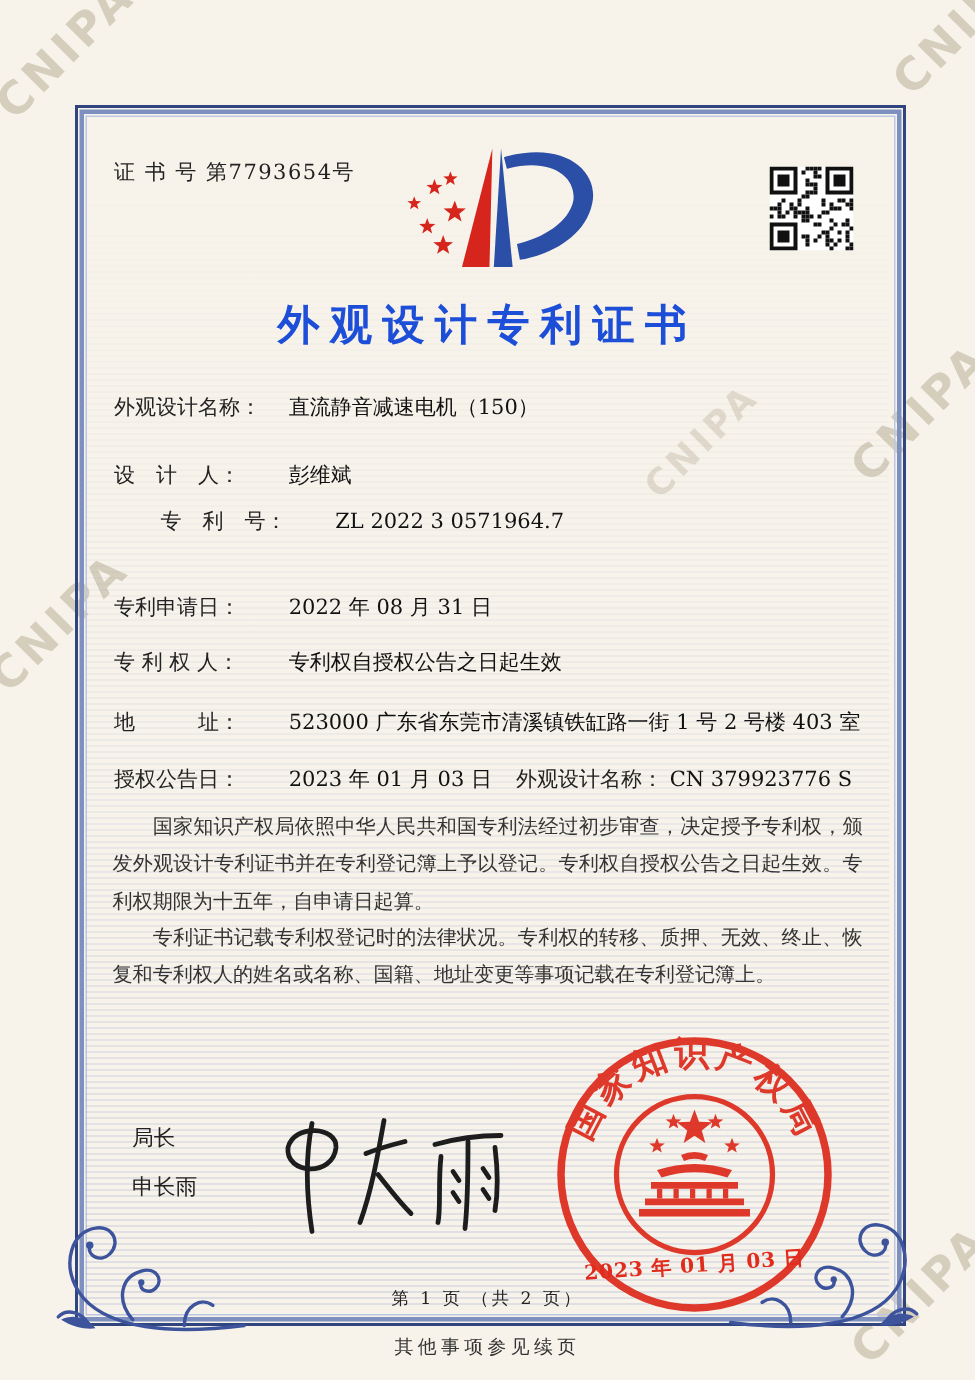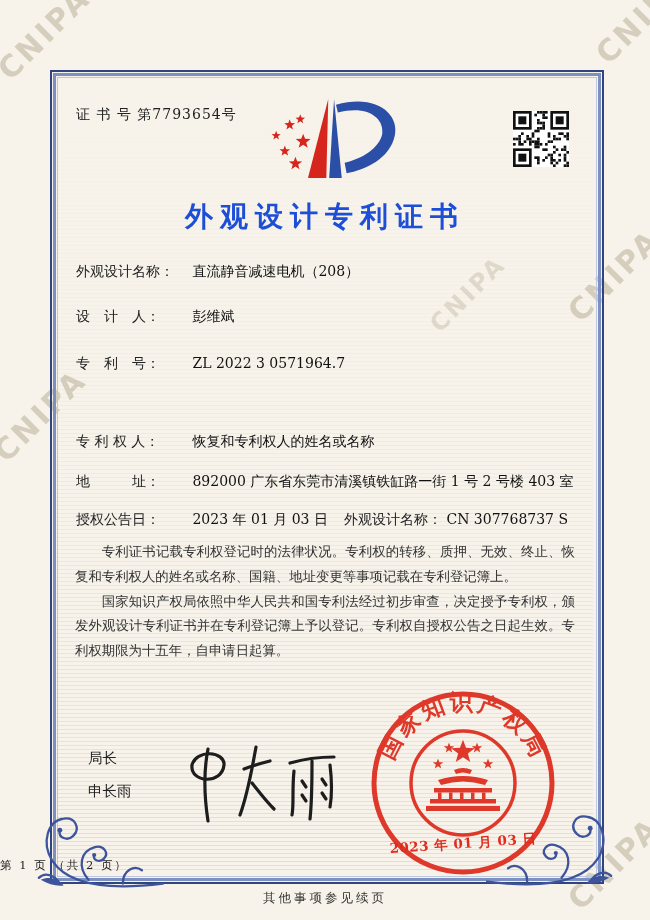--- a/index.html
+++ b/index.html
@@ -203,7 +203,7 @@
 
   <div class="field-row" style="top:263px;">
     <span class="lbl">外观设计名称：</span>
-    <span class="val">直流静音减速电机（208）</span>
+    <span class="val">直流静音减速电机（150）</span>
   </div>
   <div class="field-row" style="top:308px;">
     <span class="lbl">设　计　人：</span>

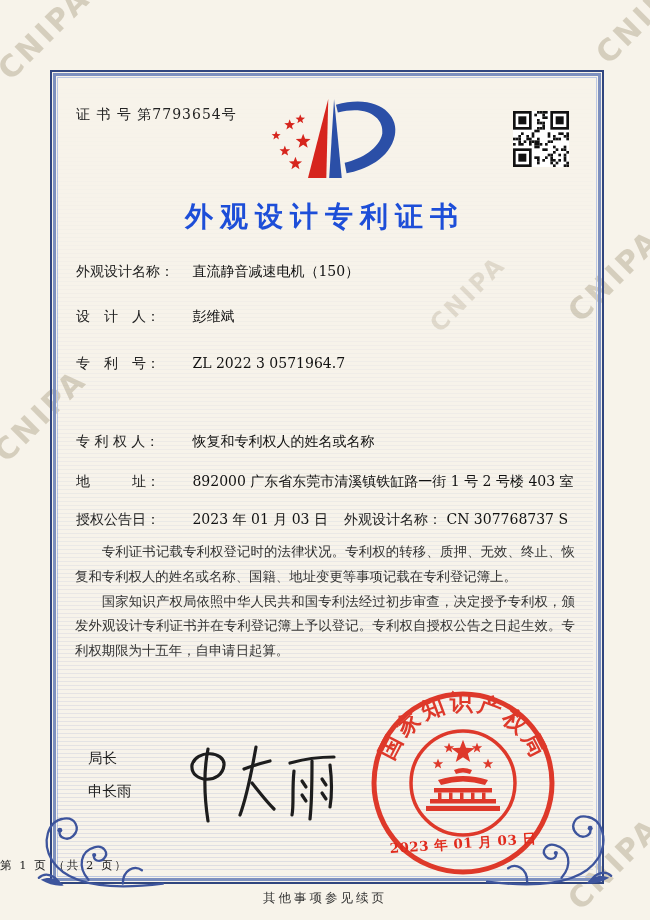--- a/index.html
+++ b/index.html
@@ -209,7 +209,7 @@
     <span class="lbl">设　计　人：</span>
     <span class="val">彭维斌</span>
   </div>
-  <div class="field-row" style="top:355px;">
+  <div class="field-row" style="top:339px;margin-left:31px;">
     <span class="lbl">专　利　号：</span>
     <span class="val">ZL 2022 3 0571964.7</span>
   </div>

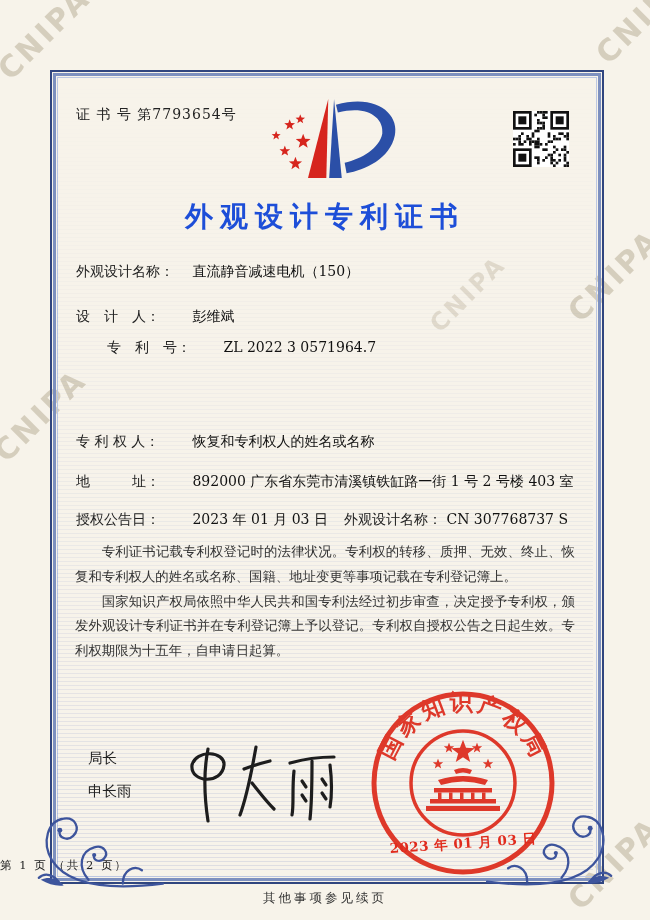--- a/index.html
+++ b/index.html
@@ -213,6 +213,10 @@
     <span class="lbl">专　利　号：</span>
     <span class="val">ZL 2022 3 0571964.7</span>
   </div>
+  <div class="field-row" style="top:396px;">
+    <span class="lbl">专利申请日：</span>
+    <span class="val">2022 年 08 月 31 日</span>
+  </div>
   <div class="field-row" style="top:433px;">
     <span class="lbl">专 利 权 人：</span>
     <span class="val">恢复和专利权人的姓名或名称</span>

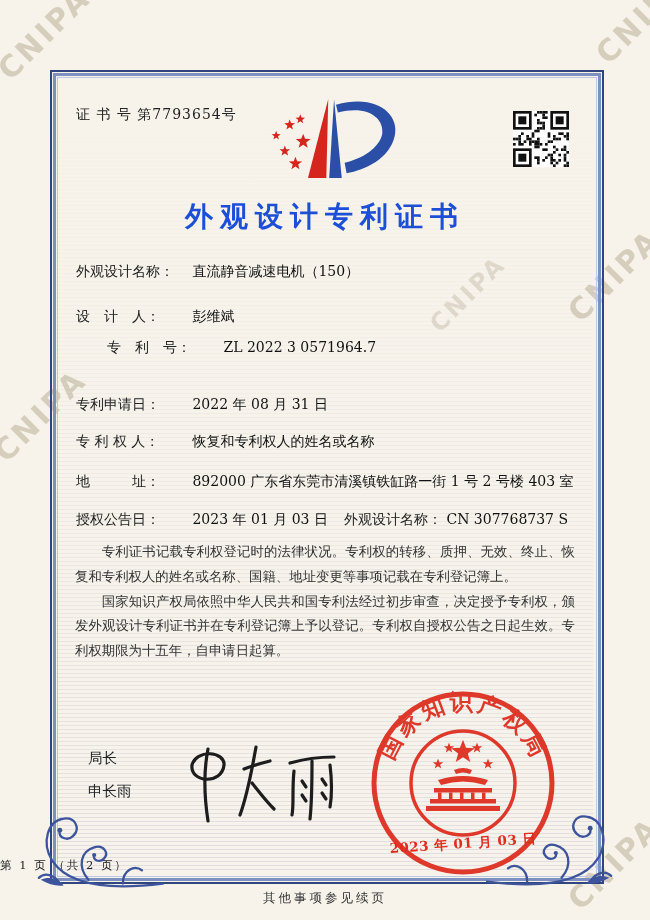--- a/index.html
+++ b/index.html
@@ -219,7 +219,7 @@
   </div>
   <div class="field-row" style="top:433px;">
     <span class="lbl">专 利 权 人：</span>
-    <span class="val">恢复和专利权人的姓名或名称</span>
+    <span class="val">专利权自授权公告之日起生效</span>
   </div>
   <div class="field-row" style="top:473px;">
     <span class="lbl">地　　　址：</span>

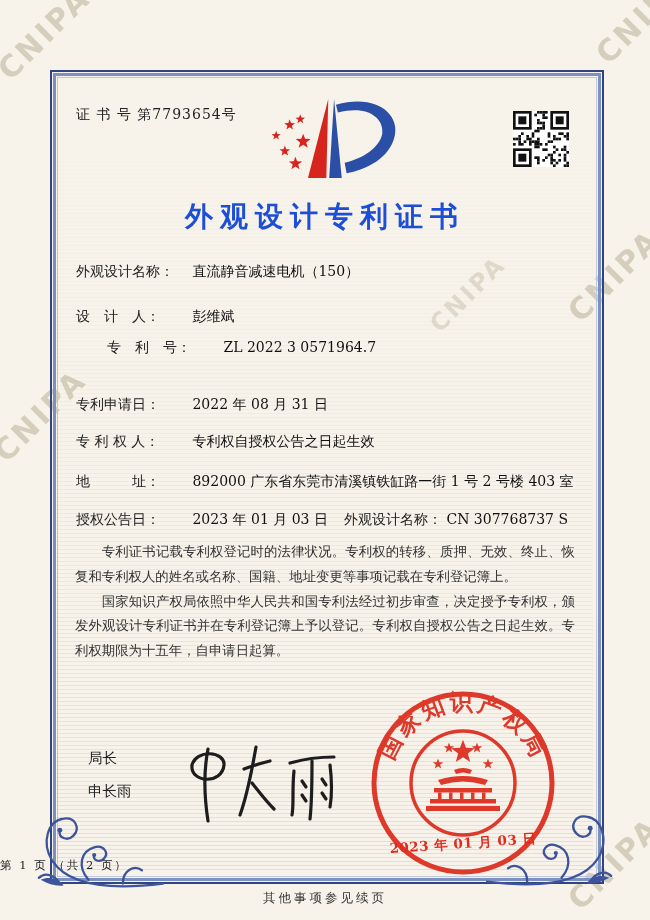--- a/index.html
+++ b/index.html
@@ -223,7 +223,7 @@
   </div>
   <div class="field-row" style="top:473px;">
     <span class="lbl">地　　　址：</span>
-    <span class="val">892000 广东省东莞市清溪镇铁缸路一街 1 号 2 号楼 403 室</span>
+    <span class="val">523000 广东省东莞市清溪镇铁缸路一街 1 号 2 号楼 403 室</span>
   </div>
   <div class="field-row" style="top:511px;">
     <span>

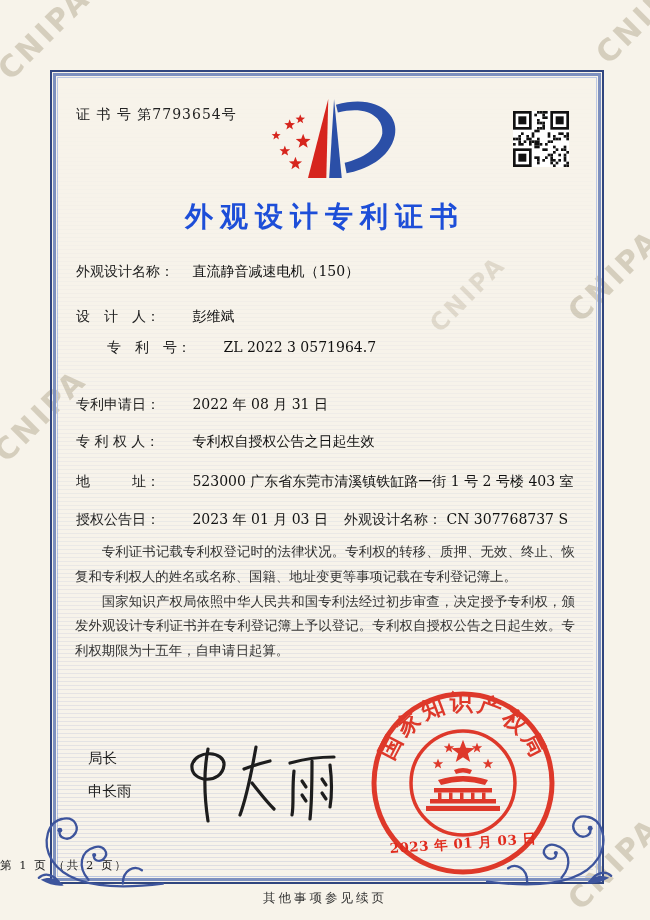--- a/index.html
+++ b/index.html
@@ -232,7 +232,7 @@
     </span>
     <span class="field-inline2">
       <span class="lbl" style="min-width:0;">外观设计名称：</span>
-      <span class="val">CN 307768737 S</span>
+      <span class="val">CN 379923776 S</span>
     </span>
   </div>
 

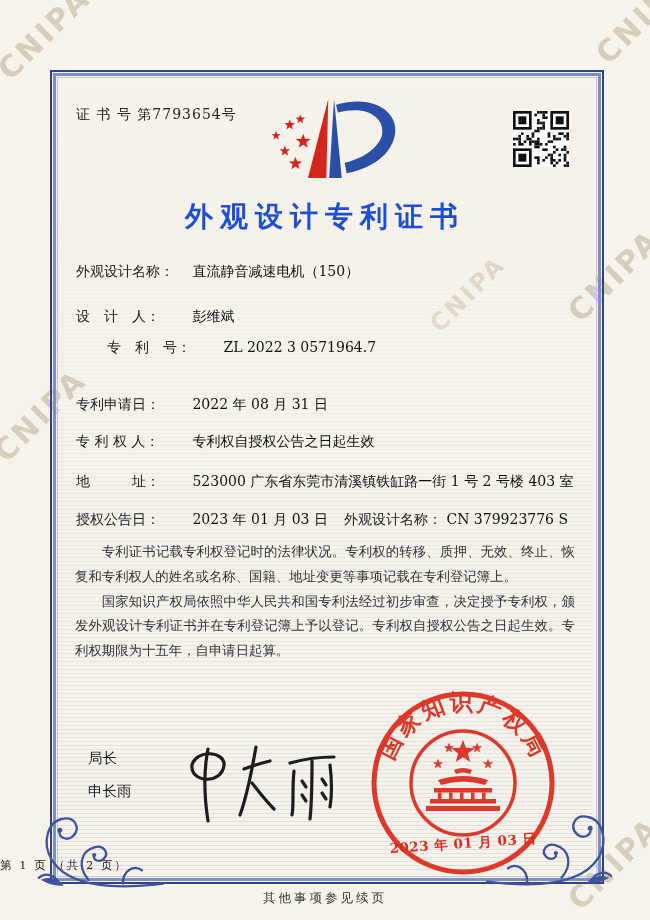--- a/index.html
+++ b/index.html
@@ -237,8 +237,8 @@
   </div>
 
   <div class="paras">
+    <p>国家知识产权局依照中华人民共和国专利法经过初步审查，决定授予专利权，颁发外观设计专利证书并在专利登记簿上予以登记。专利权自授权公告之日起生效。专利权期限为十五年，自申请日起算。</p>
     <p>专利证书记载专利权登记时的法律状况。专利权的转移、质押、无效、终止、恢复和专利权人的姓名或名称、国籍、地址变更等事项记载在专利登记簿上。</p>
-    <p>国家知识产权局依照中华人民共和国专利法经过初步审查，决定授予专利权，颁发外观设计专利证书并在专利登记簿上予以登记。专利权自授权公告之日起生效。专利权期限为十五年，自申请日起算。</p>
   </div>
 
   <div class="sig-title">局长</div>

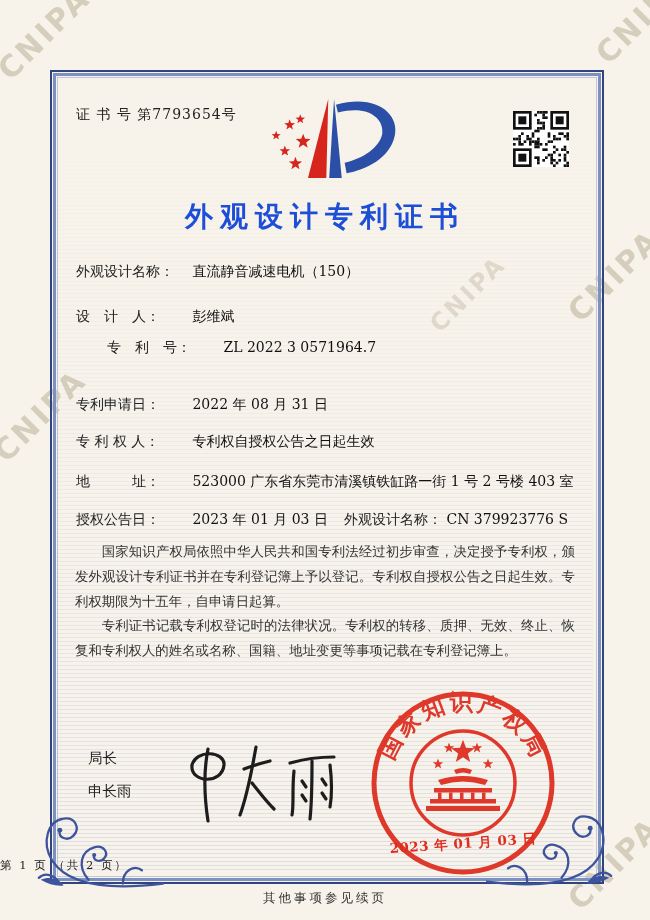--- a/index.html
+++ b/index.html
@@ -53,7 +53,7 @@
     color:#e02b1d;font-weight:bold;font-size:13.5px;letter-spacing:0.5px;transform:rotate(-4deg);
   }
   
-  .page-no{position:absolute;left:0;top:858px;width:100%;text-align:left;font-size:11.5px;letter-spacing:2px;z-index:3;}
+  .page-no{position:absolute;left:0;top:858px;width:100%;text-align:center;font-size:11.5px;letter-spacing:2px;z-index:3;}
   .footer-note{position:absolute;left:0;top:890px;width:100%;text-align:center;font-size:12.5px;letter-spacing:3px;color:#333;z-index:3;}
   
   .flourish{position:absolute;z-index:4;}

